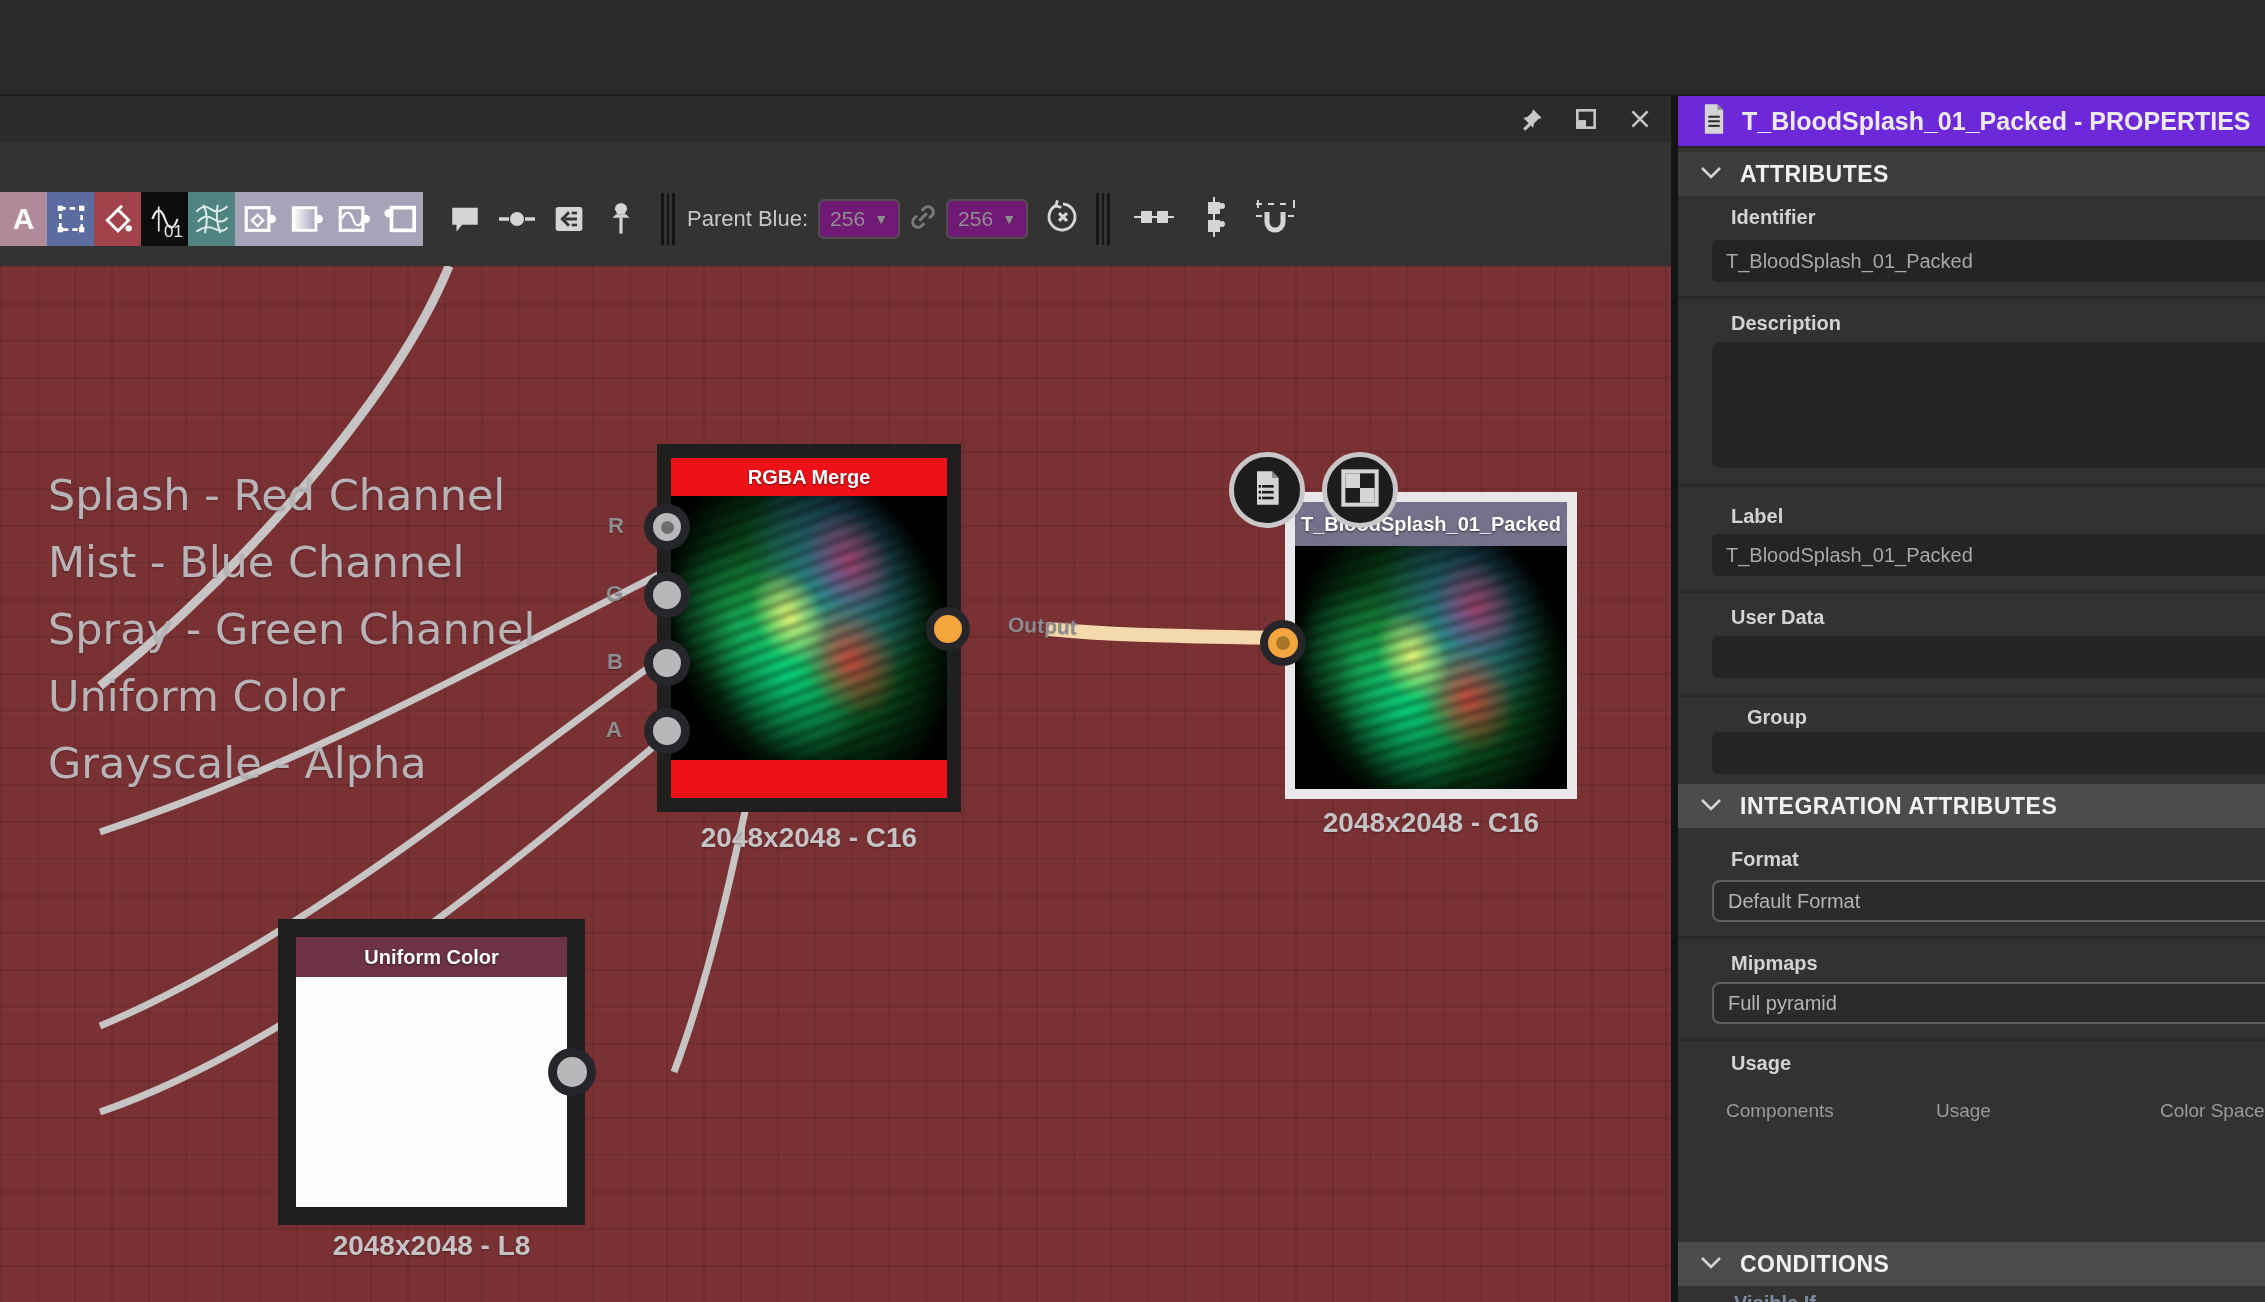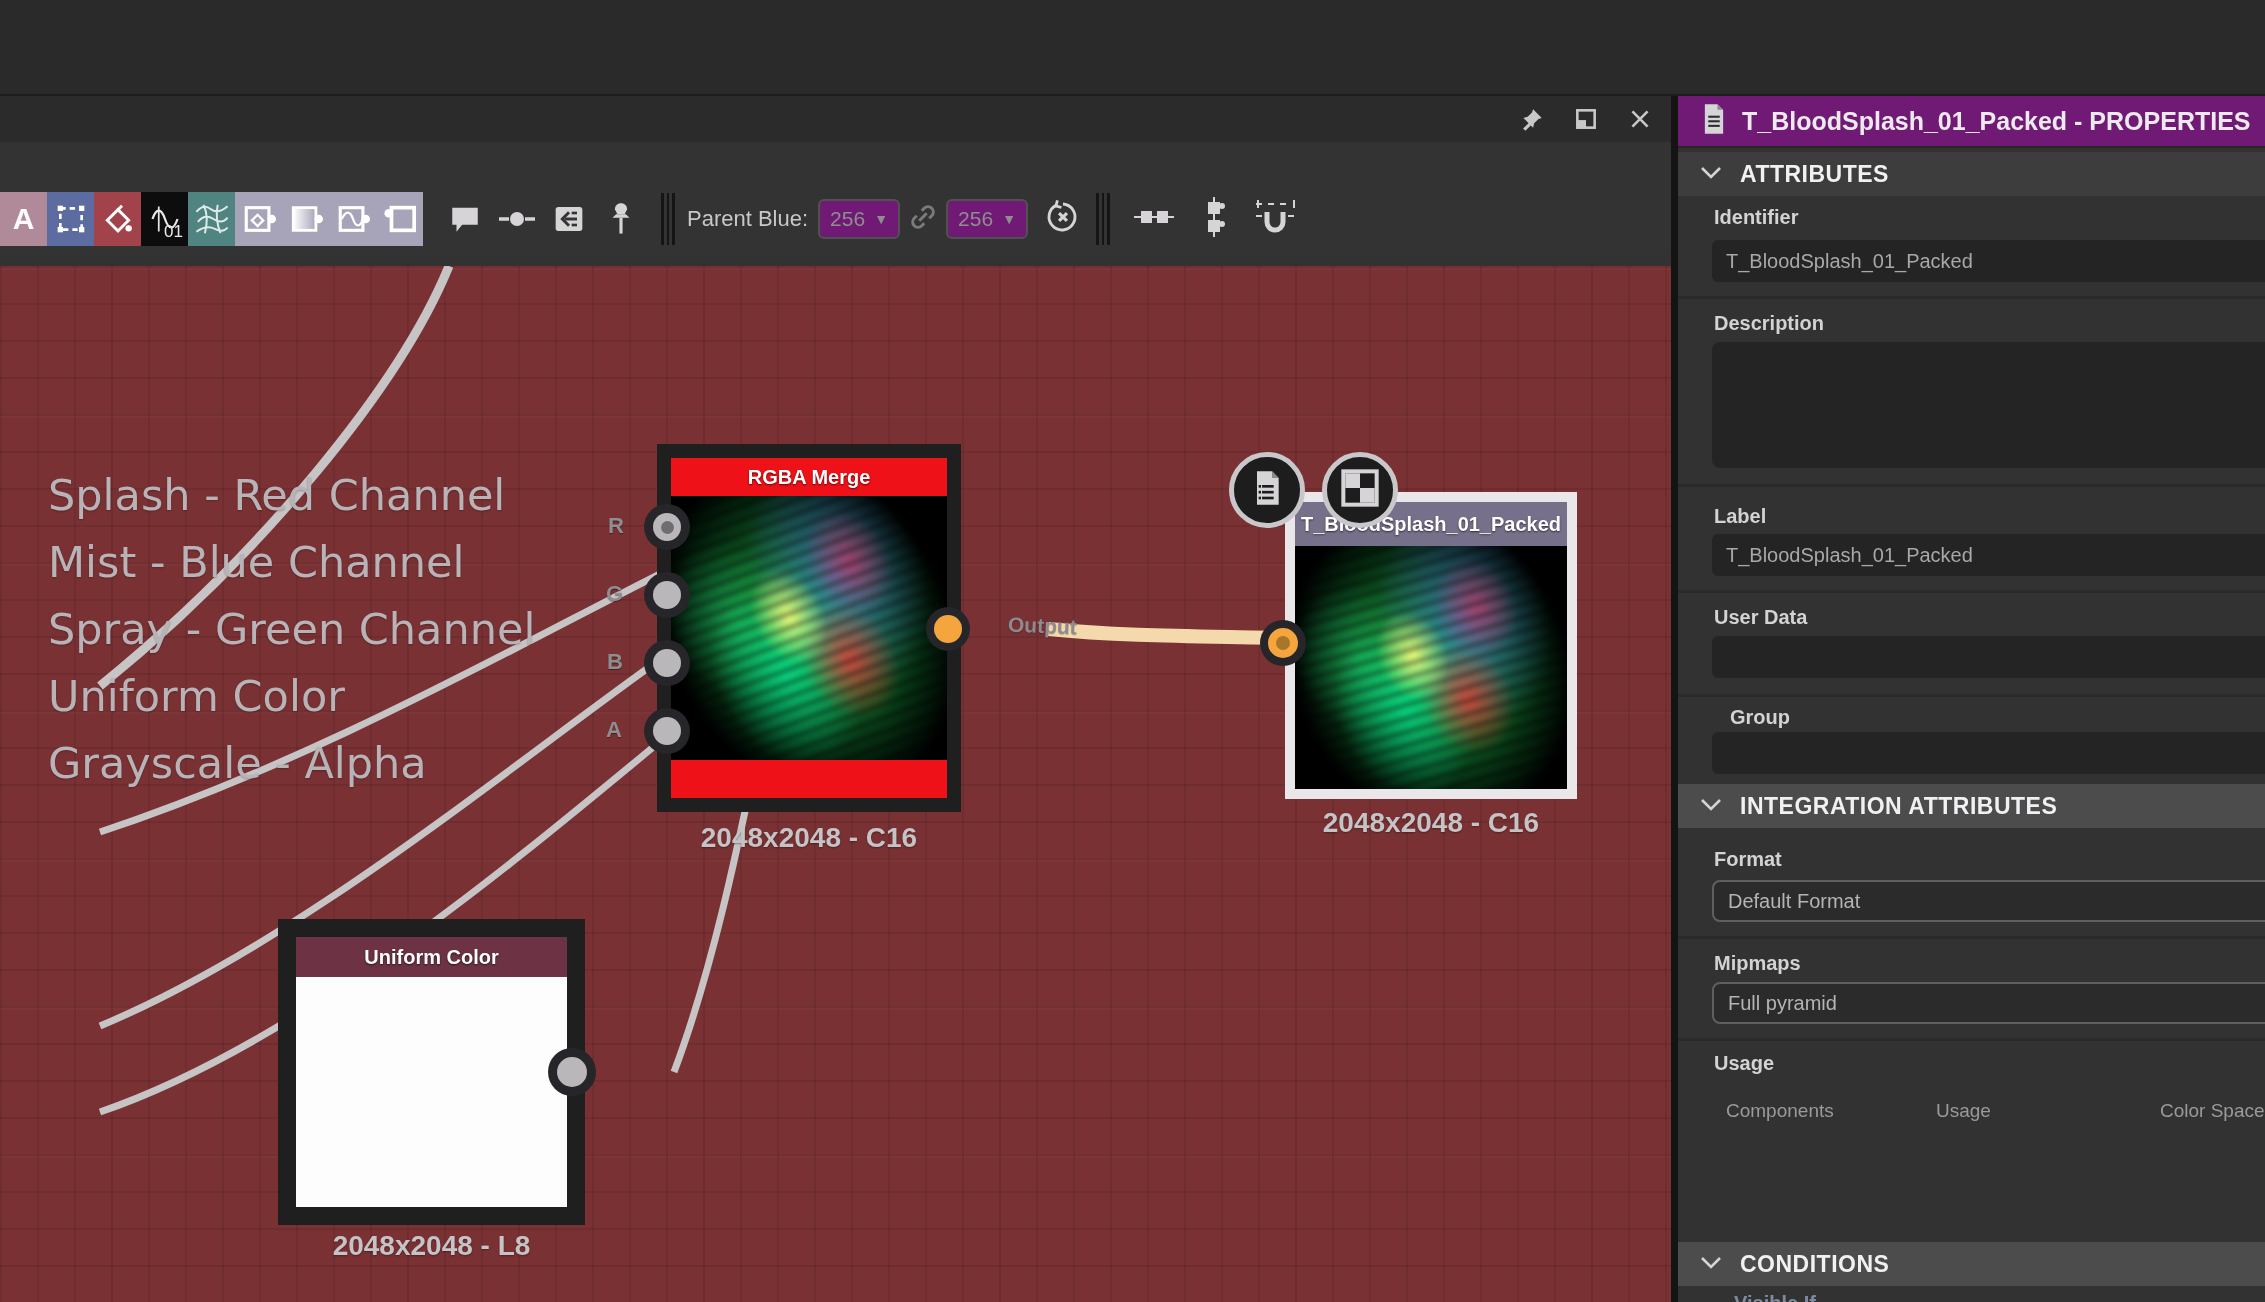--- a/index.html
+++ b/index.html
@@ -83,7 +83,7 @@
 
   
   .pane-right { position:absolute; left:1678px; top:96px; width:587px; height:1206px; background:#323233; overflow:hidden; }
-  .prop-header { position:absolute; left:0; top:0; width:100%; height:52px; background:#701a75; display:flex; align-items:center; border-bottom:2px solid #262627; }
+  .prop-header { position:absolute; left:0; top:0; width:100%; height:52px; background:#6d28d9; display:flex; align-items:center; border-bottom:2px solid #262627; }
   .prop-header .doc { margin:0 14px 0 22px; color:#d6d4d6; }
   .prop-title { font-weight:bold; font-size:25px; color:#eceaec; white-space:nowrap; }
 

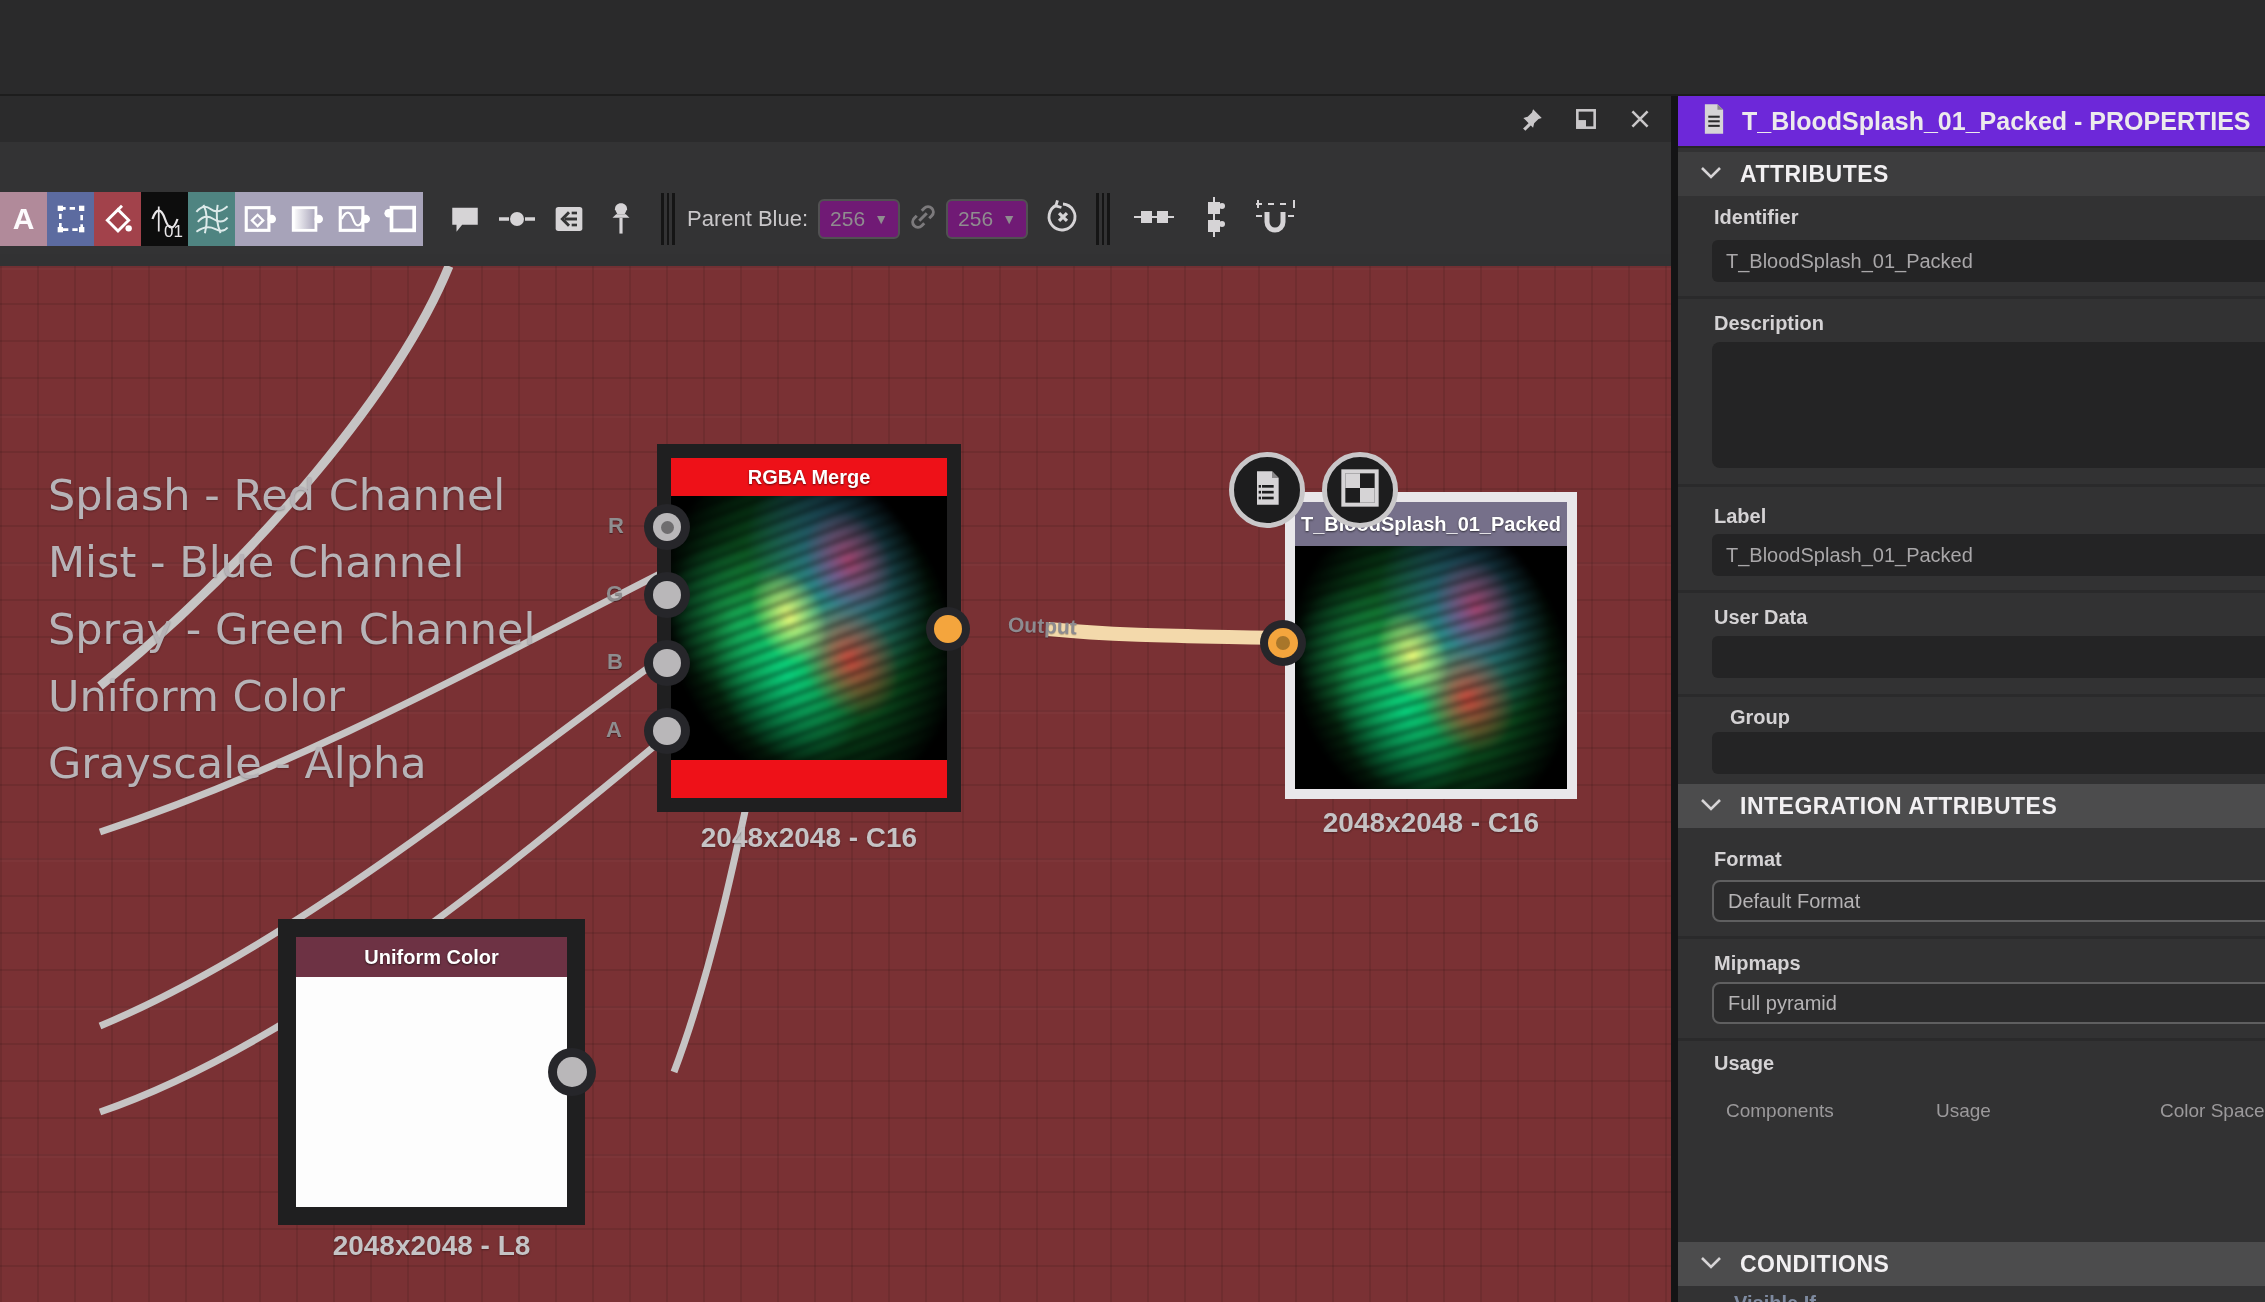--- a/index.html
+++ b/index.html
@@ -94,7 +94,7 @@
   .section-band .chev { margin:0 18px 0 22px; color:#d6d4d6; }
   .section-title { font-weight:bold; font-size:23px; letter-spacing:0.5px; color:#f2f0f2; }
 
-  .f-label { position:absolute; left:36px; font-weight:bold; font-size:20px; color:#d4d2d4; white-space:nowrap; }
+  .f-label { position:absolute; left:53px; font-weight:bold; font-size:20px; color:#d4d2d4; white-space:nowrap; }
   .f-input { position:absolute; left:34px; width:600px; height:42px; background:#242425; border-radius:6px; color:#a9a7a9; font-size:20px; line-height:42px; padding:0 14px; white-space:nowrap; overflow:hidden; cursor:text; }
   .f-area  { position:absolute; left:34px; width:600px; height:126px; background:#242425; border-radius:8px; cursor:text; }
   .f-select{ position:absolute; left:34px; width:600px; height:42px; background:#2b2b2c; border:2px solid #5f5f60; border-radius:8px; color:#b5b3b5; font-size:20px; line-height:38px; padding:0 14px; white-space:nowrap; overflow:hidden; cursor:pointer; }

